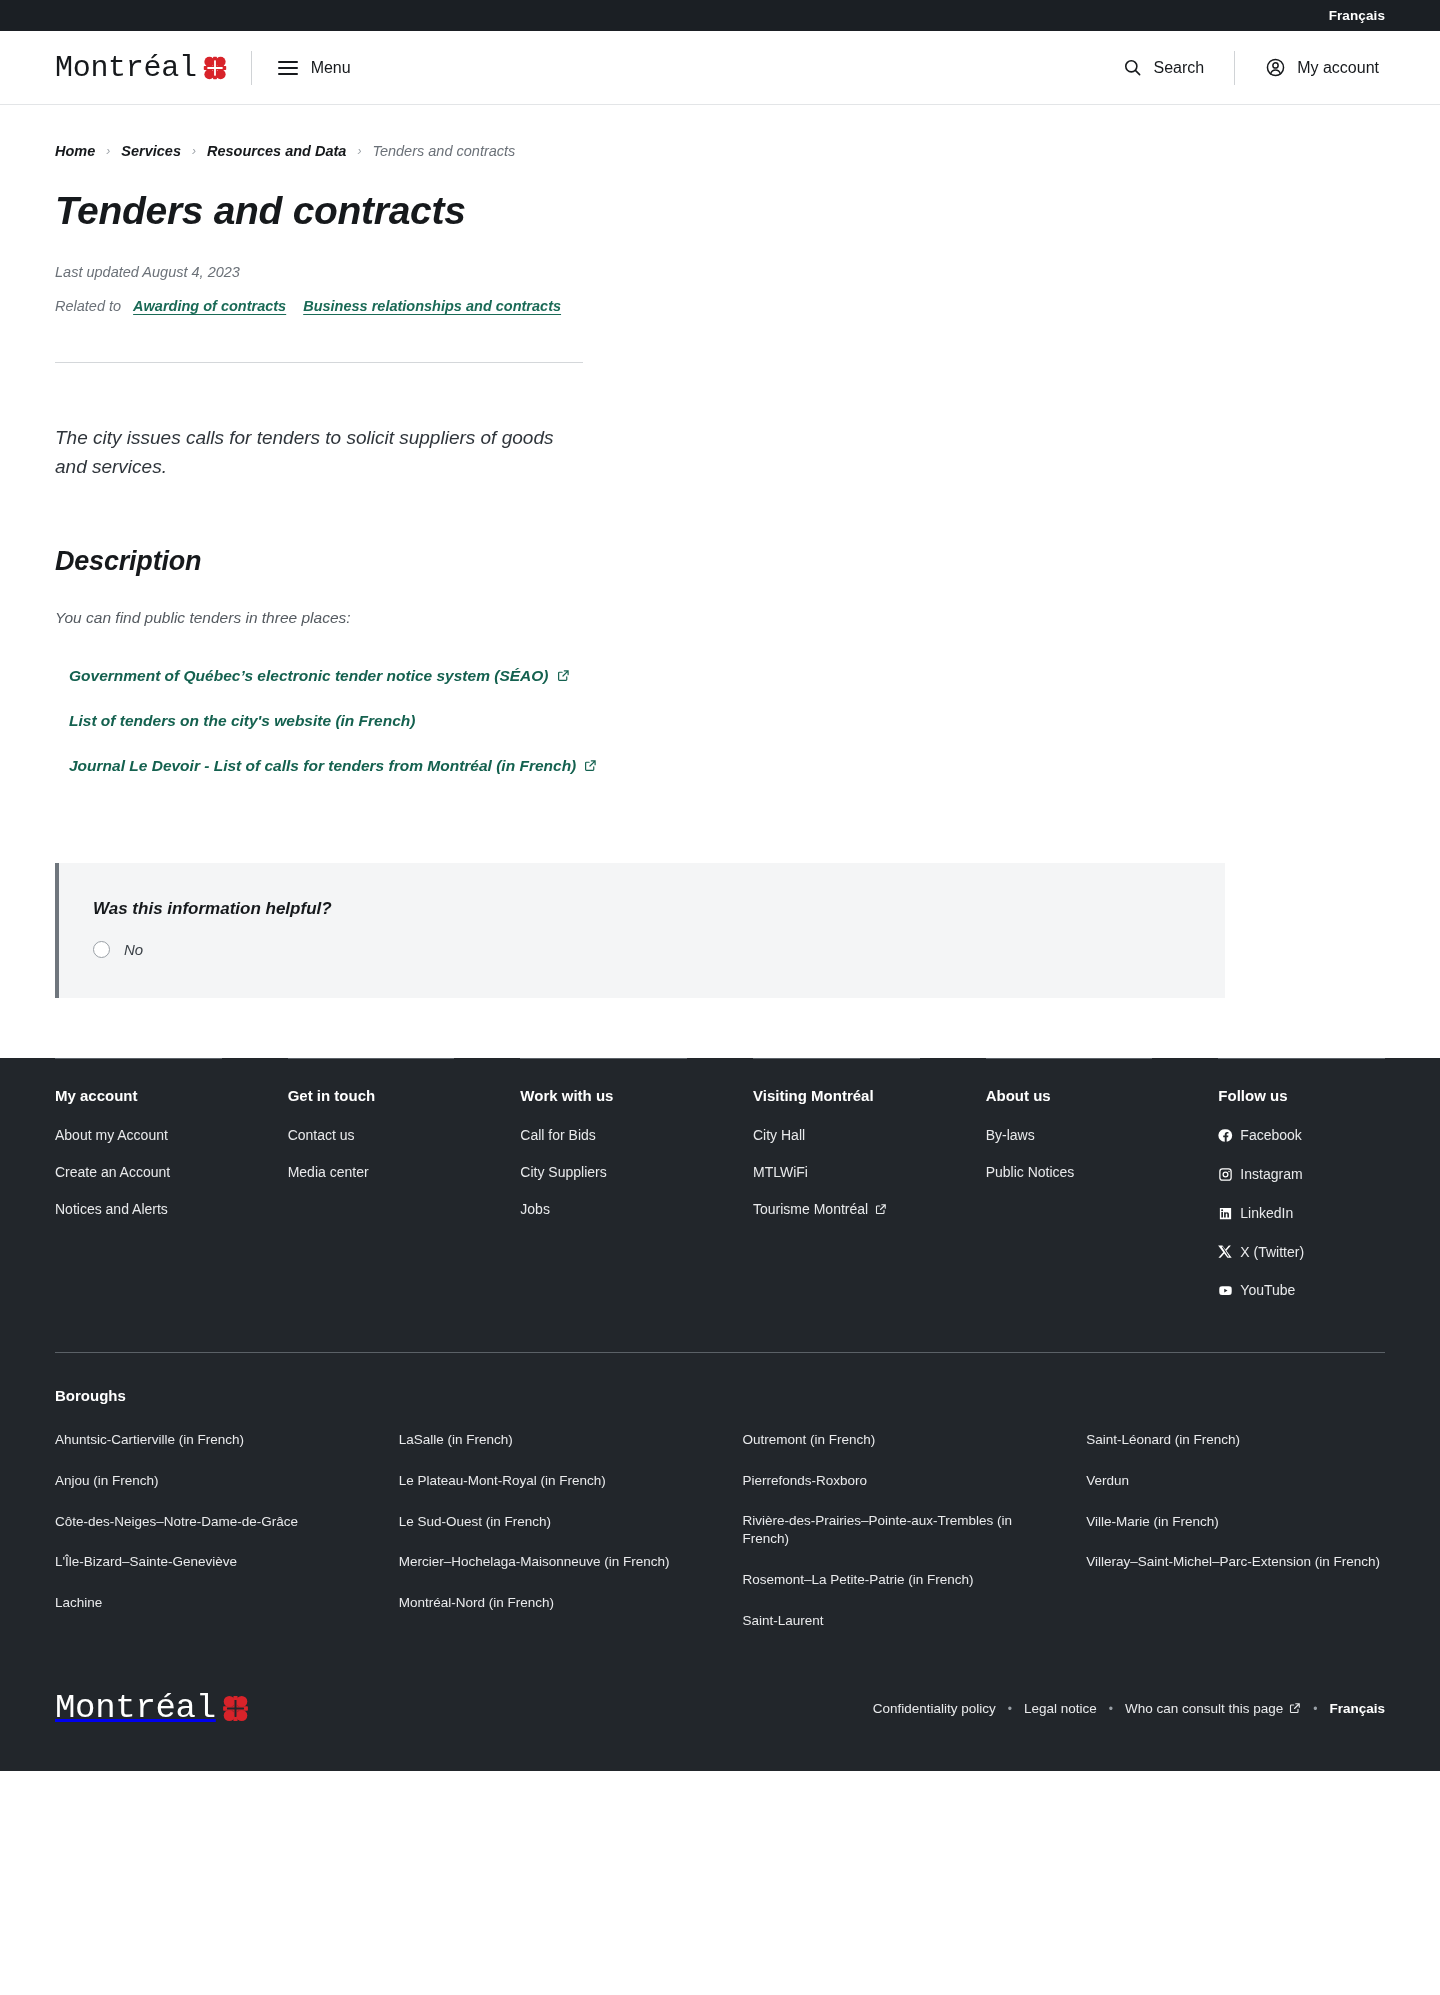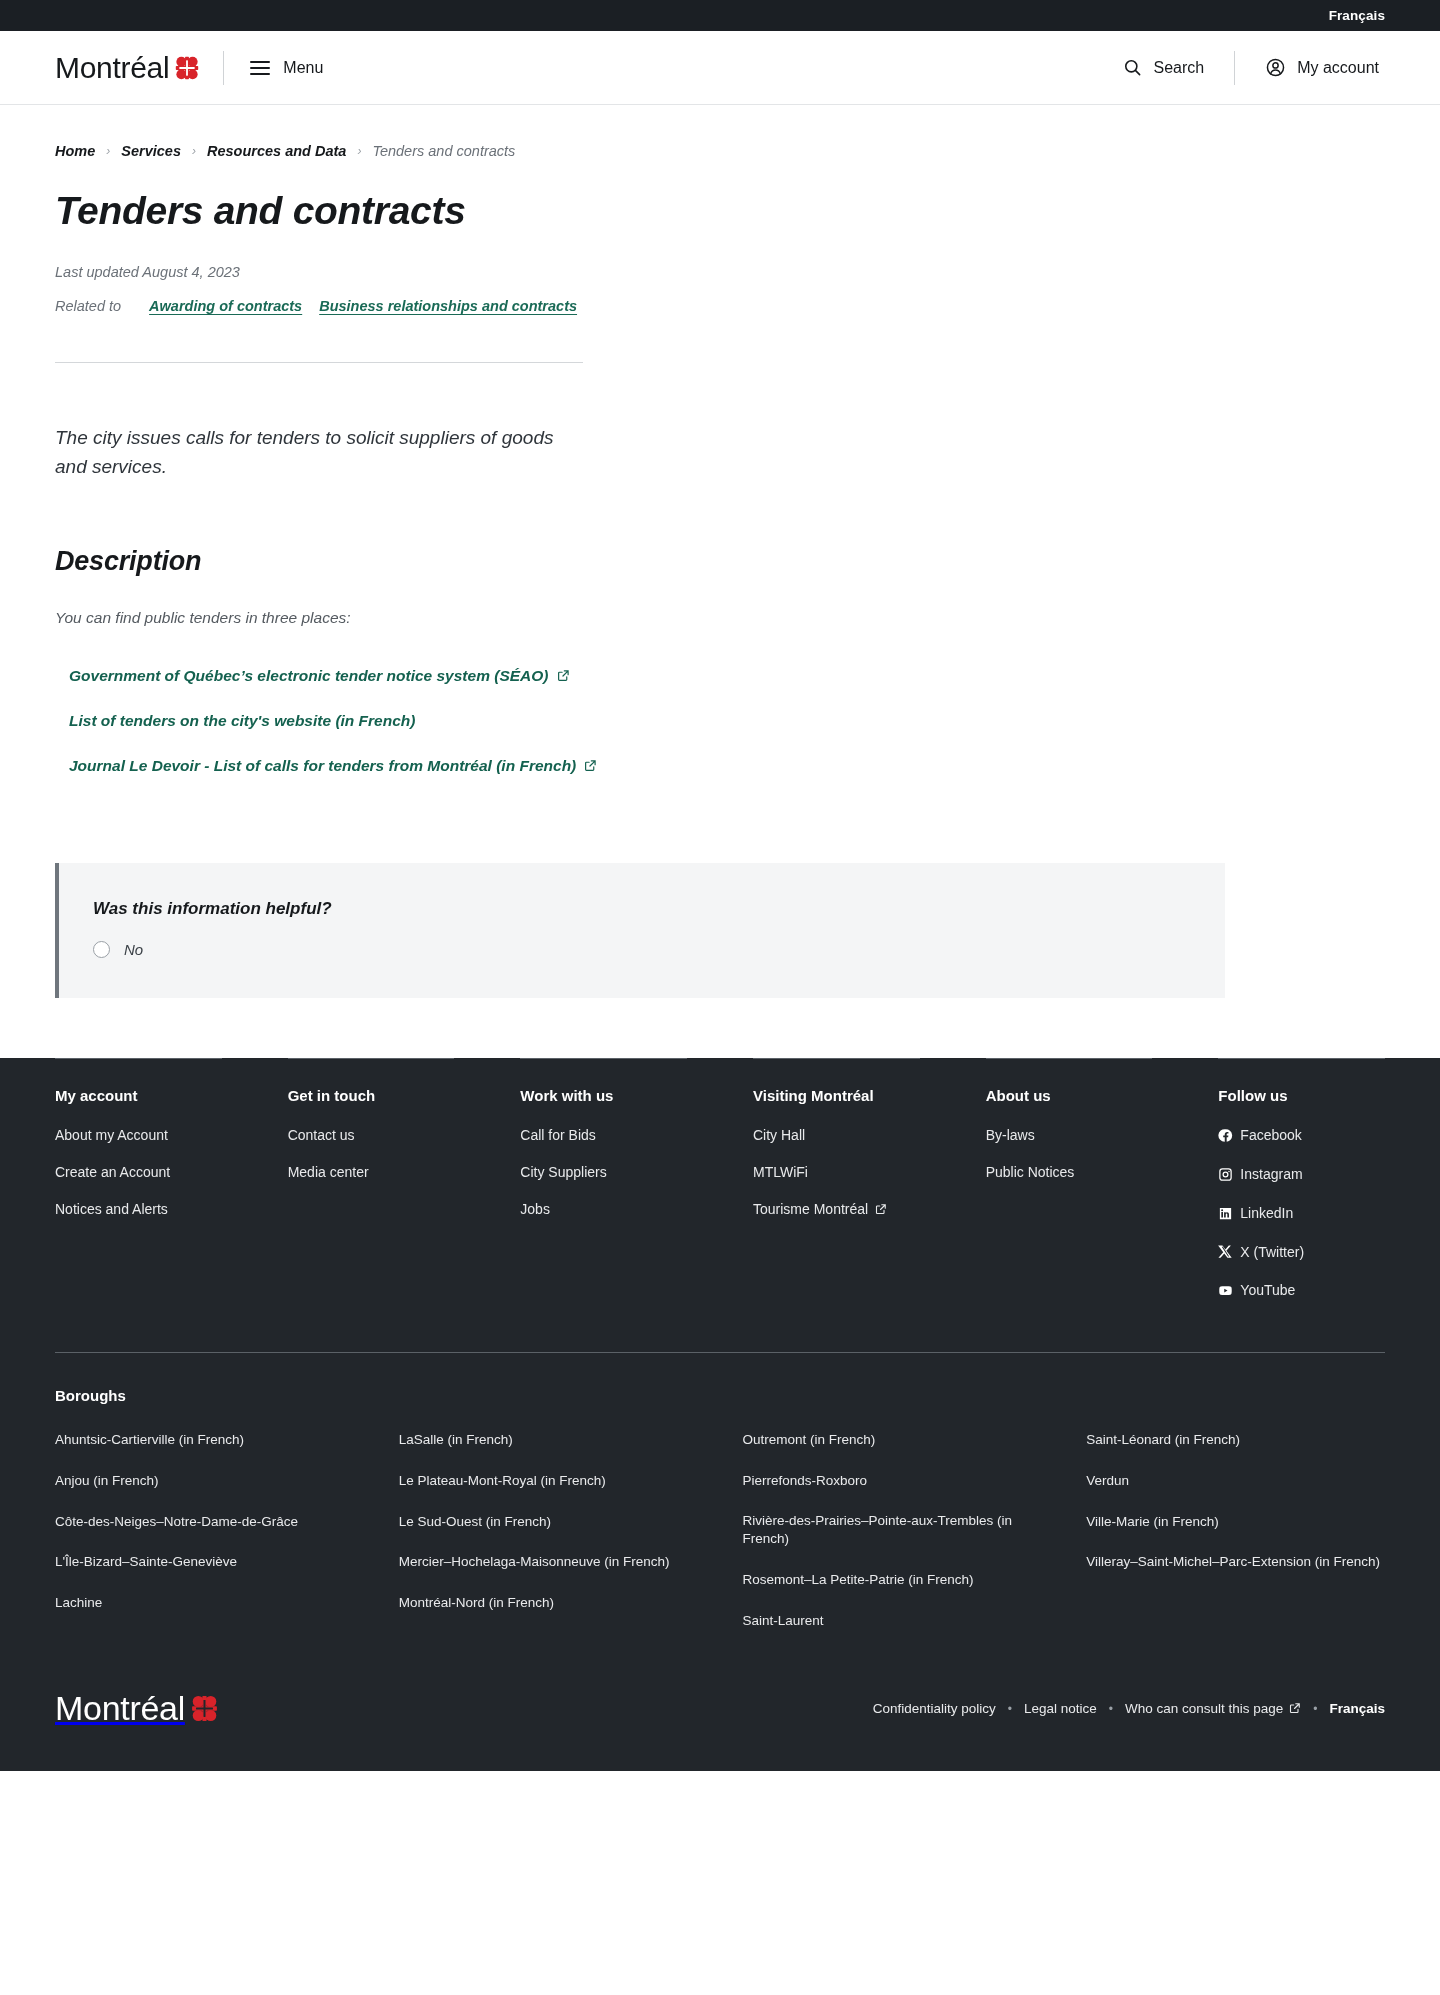--- a/index.html
+++ b/index.html
@@ -53,7 +53,7 @@
   }
   .brand{display:flex;align-items:center;gap:4px;text-decoration:none;}
   .brand-word{
-    font-family:Liberation Sans, sans-serif;
+    font-family:Liberation Mono, monospace;
     font-size:30px;
     color:#16191c;
     letter-spacing:-.3px;

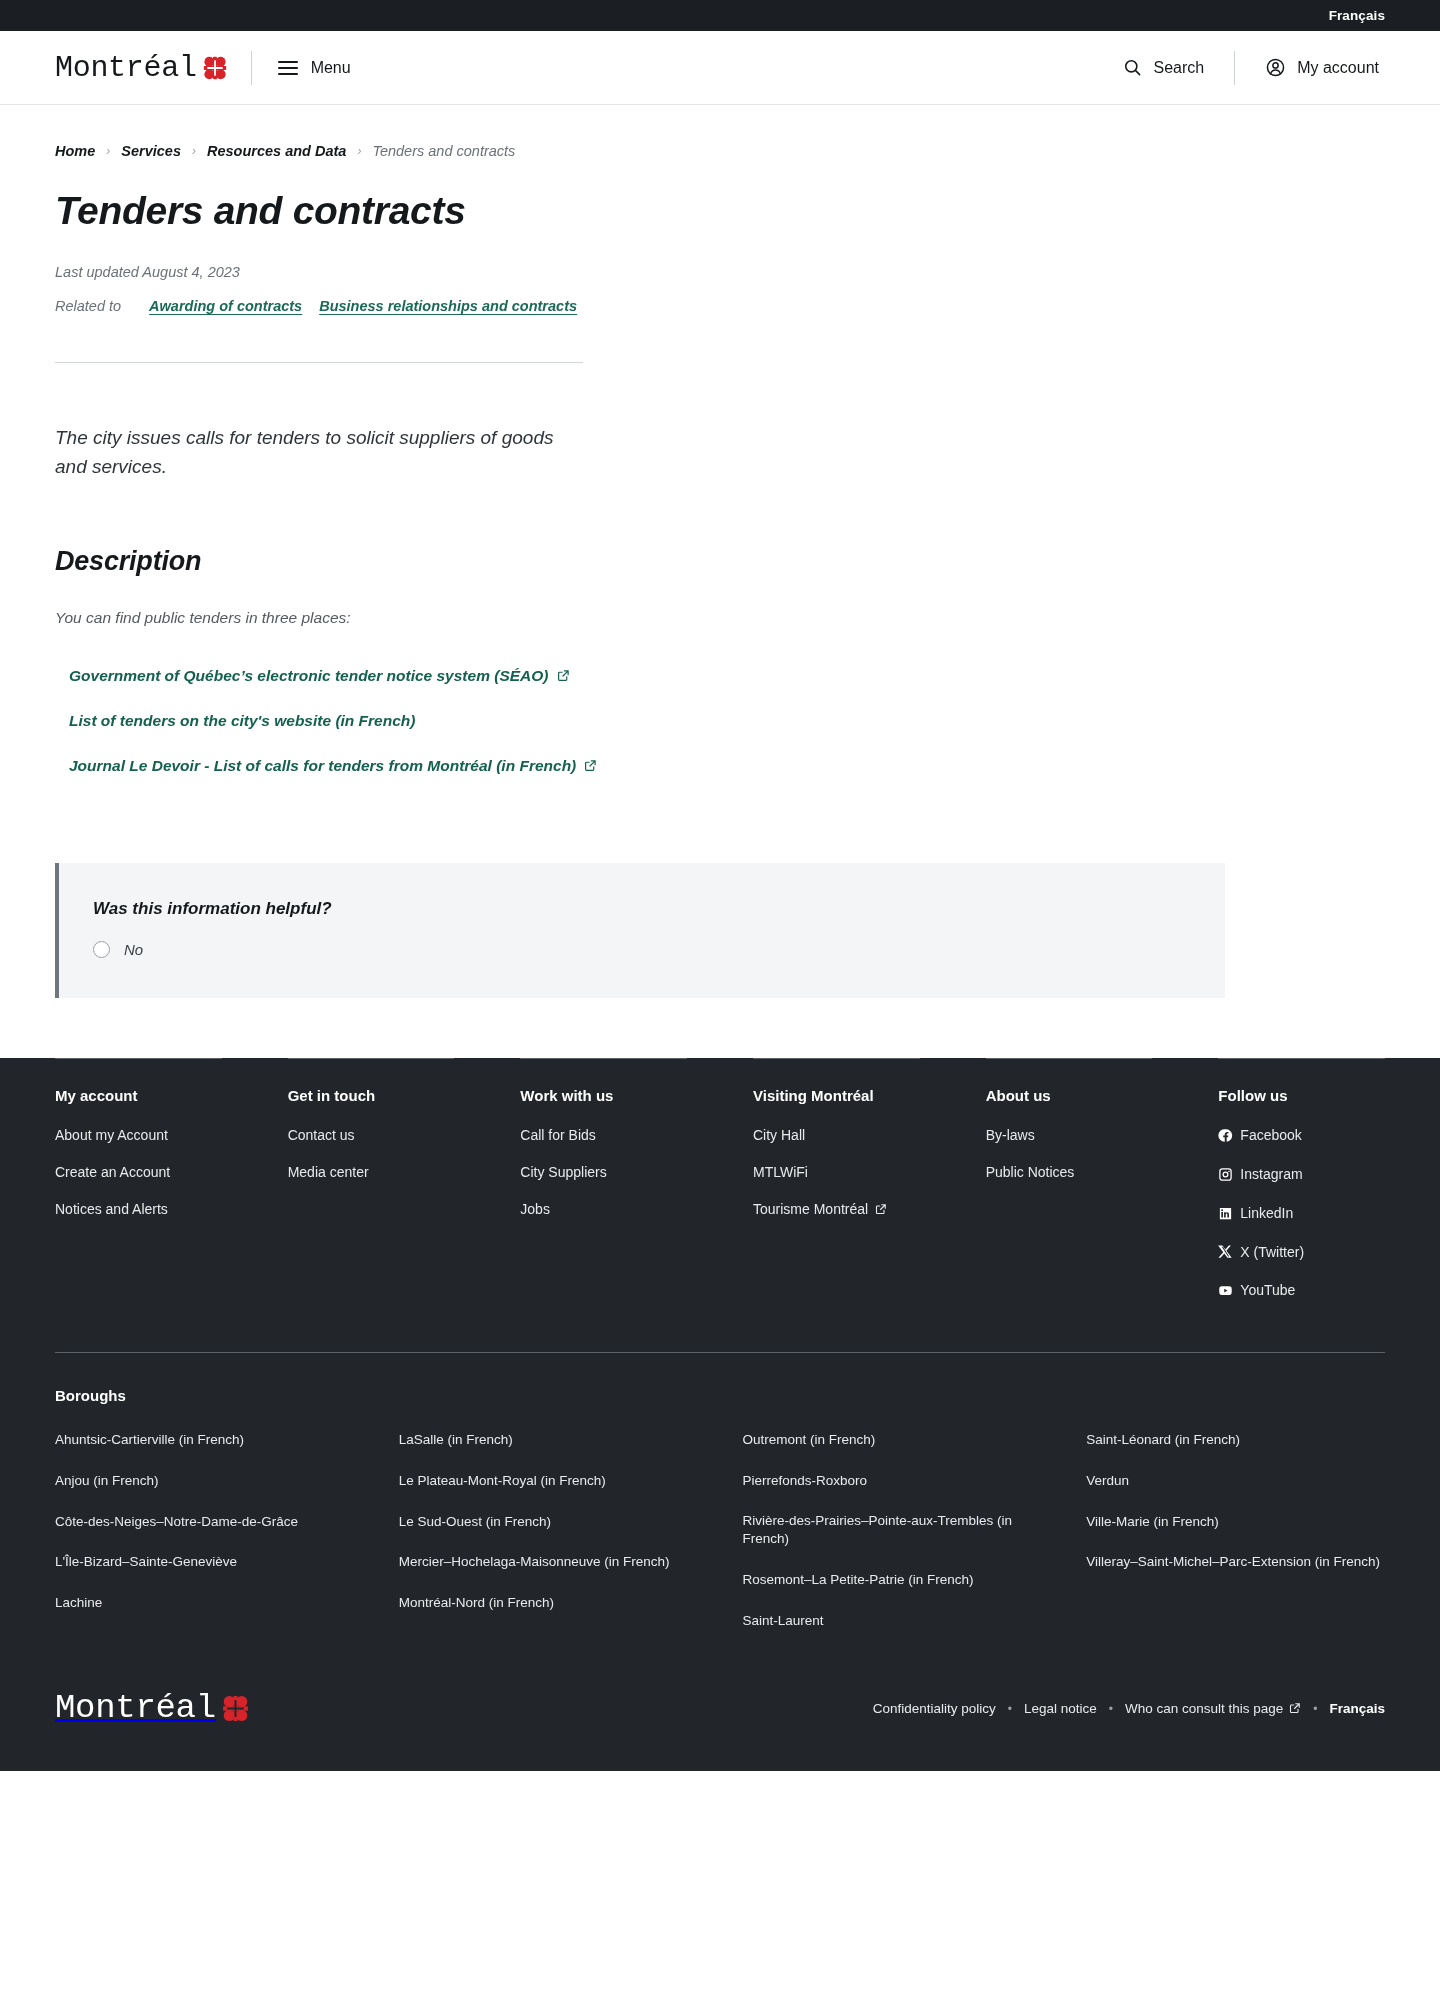--- a/index.html
+++ b/index.html
@@ -115,7 +115,7 @@
   .meta-related{
     margin-top:18px;
     font-size:14.5px;
-    display:flex;align-items:baseline;flex-wrap:wrap;gap:16px;
+    display:flex;align-items:baseline;flex-wrap:wrap;gap:0;
   }
   .meta-related .lbl{color:#6b7178;margin-right:12px;}
   .meta-related a{

